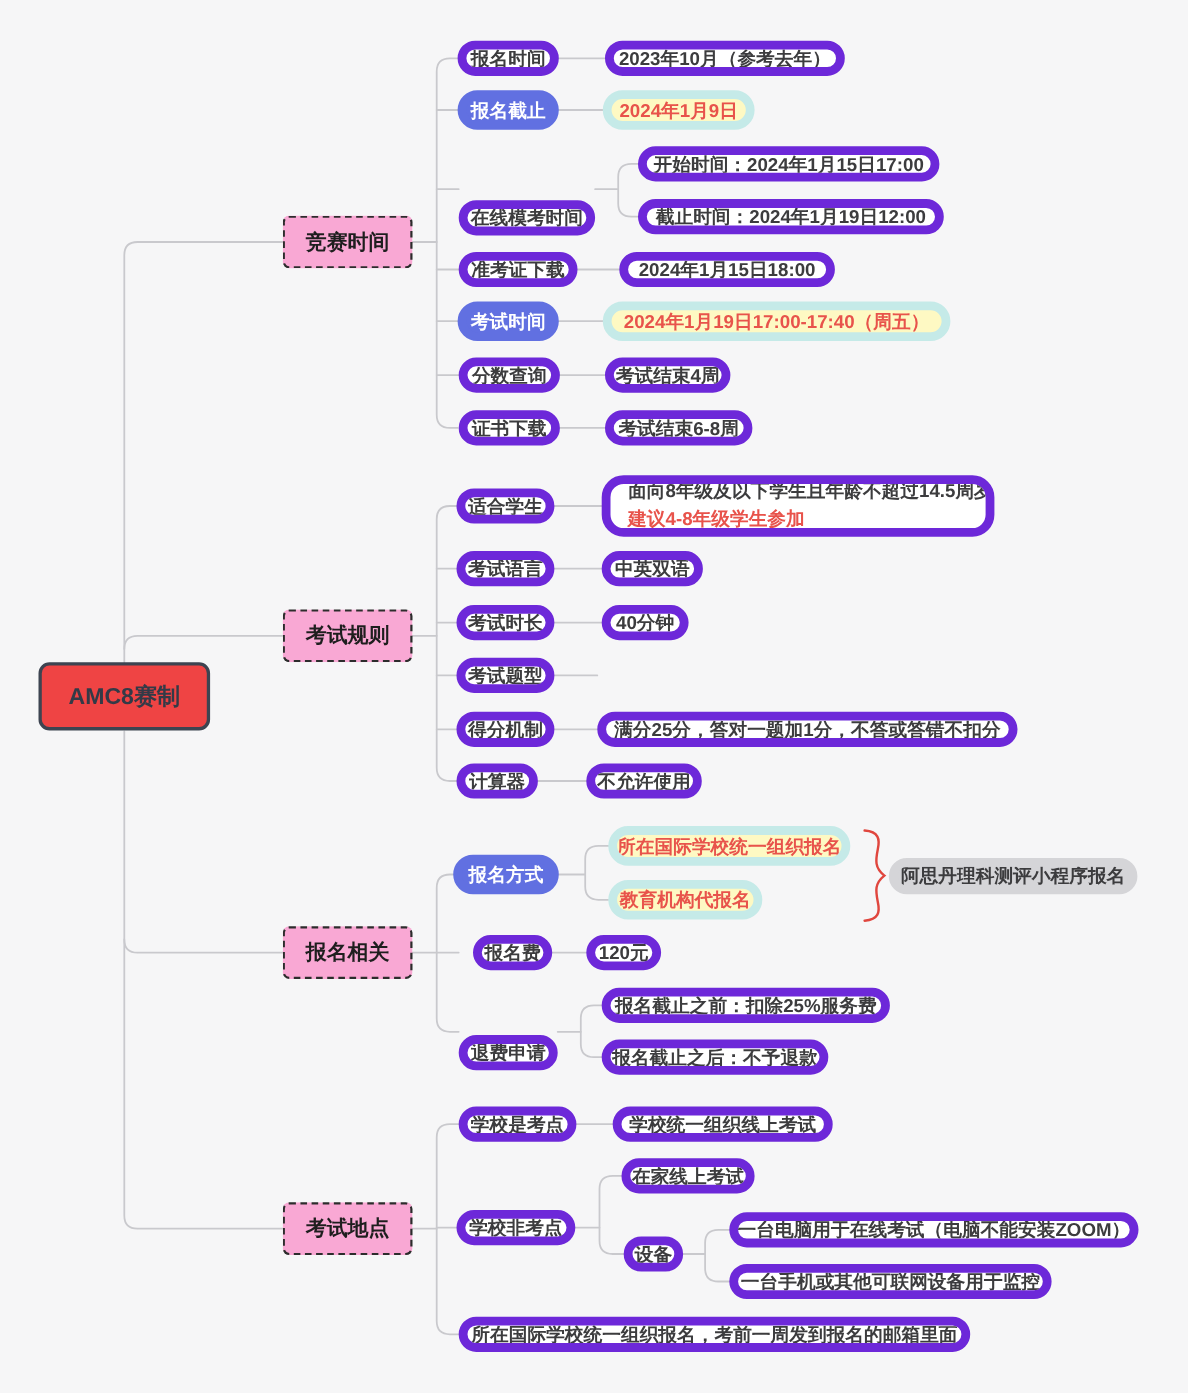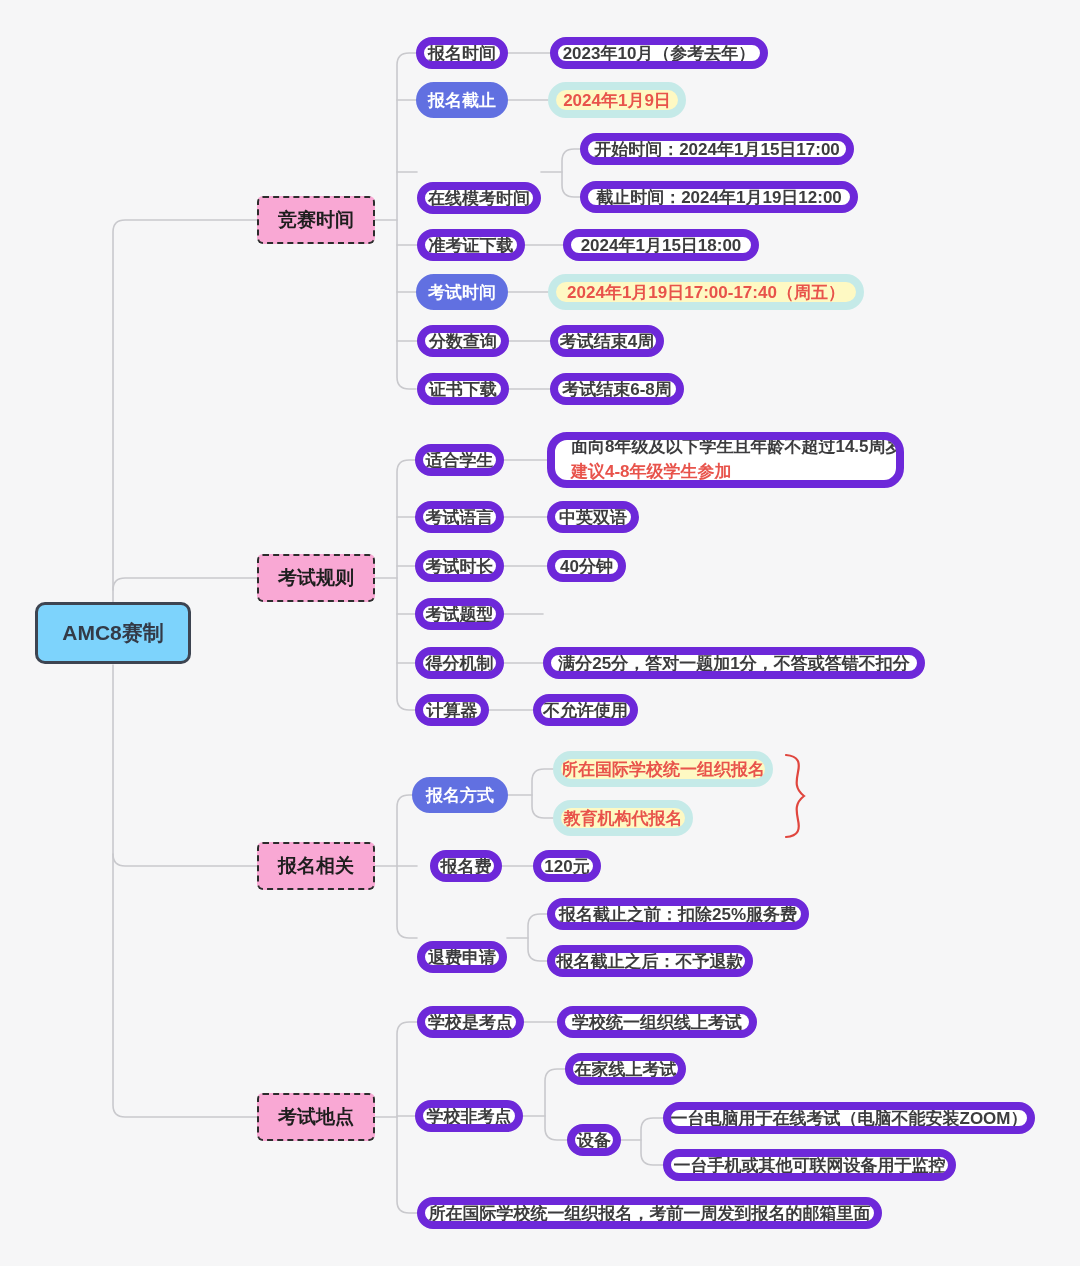--- a/index.html
+++ b/index.html
@@ -33,7 +33,7 @@
     font-size:19px;color:#1e1e1e;
   }
   .root{
-    background:#7dd3fc;border:3px solid #3d4451;border-radius:10px;
+    background:#ef4444;border:3px solid #3d4451;border-radius:10px;
     font-size:21px;color:#333a47;
   }
 </style>

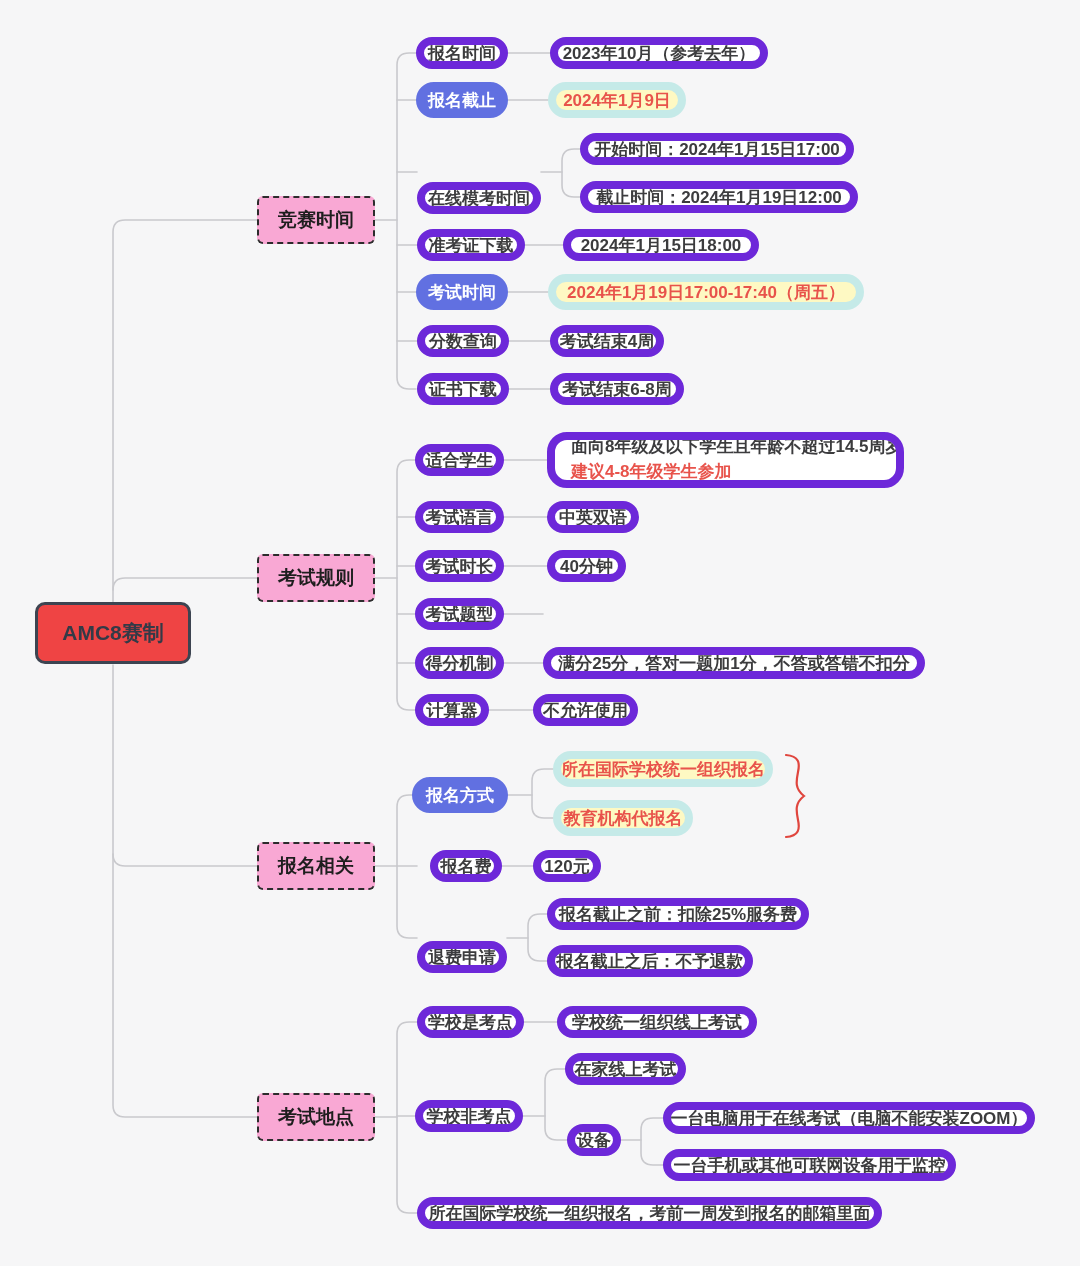--- a/index.html
+++ b/index.html
@@ -153,6 +153,7 @@
   <div class="node pill blue" style="left:412px;top:777px;width:96px;height:36px;">报名方式</div>
   <div class="node pill teal" style="left:553px;top:751px;width:220px;height:36px;">所在国际学校统一组织报名</div>
   <div class="node pill teal" style="left:553px;top:800px;width:140px;height:36px;">教育机构代报名</div>
+  <div class="node pill gray" style="left:808px;top:780px;width:226px;height:33px;">阿思丹理科测评小程序报名</div>
 
   <div class="node pill" style="left:430px;top:850px;width:72px;height:32px;">报名费</div>
   <div class="node pill" style="left:533px;top:850px;width:68px;height:32px;">120元</div>

